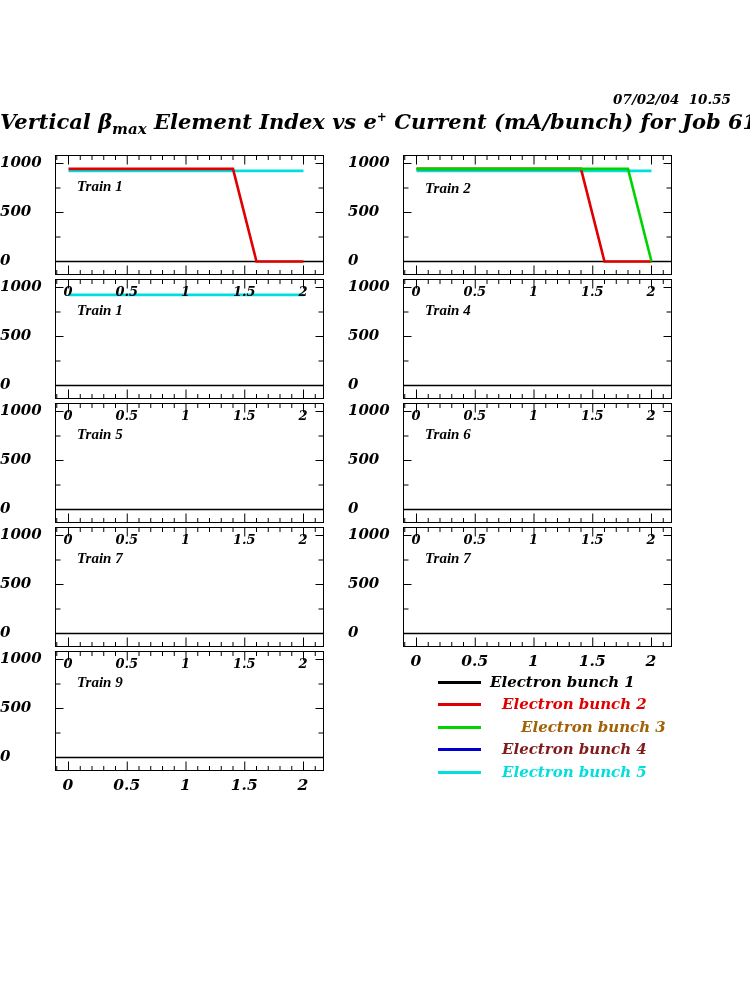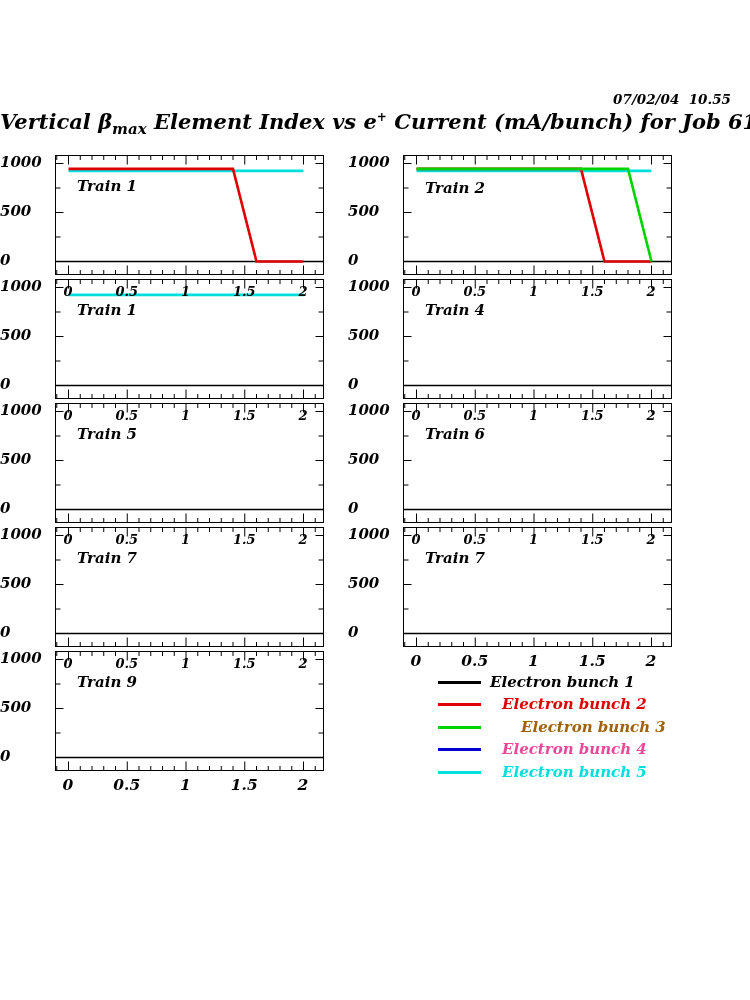--- a/index.html
+++ b/index.html
@@ -50,7 +50,7 @@
     line-height: 0;
   }
   .plot-svg { position: absolute; overflow: visible; }
-  .train-label { font-size: 15px; }
+  .train-label { font-size: 15px; font-family: Liberation Serif, serif; }
   .ytick-label { font-size: 15px; width: 48px; }
   .xtick-label { transform: translateX(-50%); }
   .legend-line { position: absolute; height: 3px; }

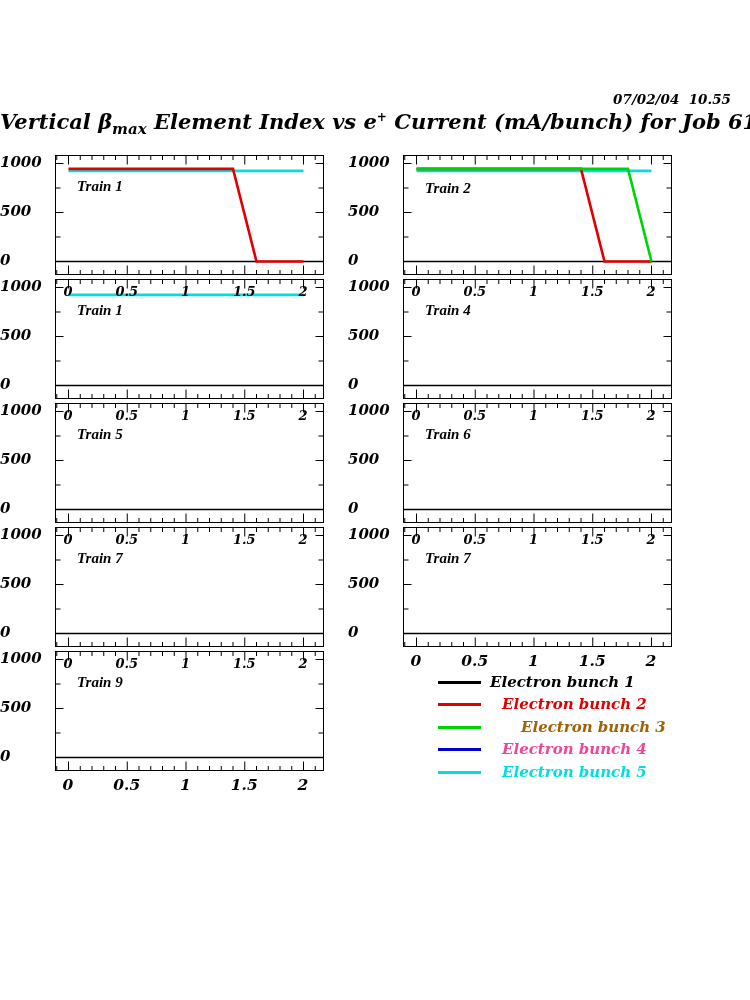--- a/index.html
+++ b/index.html
@@ -625,7 +625,7 @@
       <div class="legend-line" style="left: 438px; top: 725.5px; width: 43px; background: rgb(0, 212, 0);"></div>
       <div class="legend-label" style="left: 502px; top: 719.5px; color: #a16207; margin-left: 19px;">Electron bunch 3</div>
       <div class="legend-line" style="left: 438px; top: 748px; width: 43px; background: rgb(0, 0, 204);"></div>
-      <div class="legend-label" style="left: 502px; top: 742px; color: #ec4899;">Electron bunch 4</div>
+      <div class="legend-label" style="left: 502px; top: 742px; color: #7f1d1d;">Electron bunch 4</div>
       <div class="legend-line" style="left: 438px; top: 770.5px; width: 43px; background: rgb(0, 222, 222);"></div>
       <div class="legend-label" style="left: 502px; top: 764.5px; color: rgb(0, 222, 222);">Electron bunch 5</div>
     </div>

